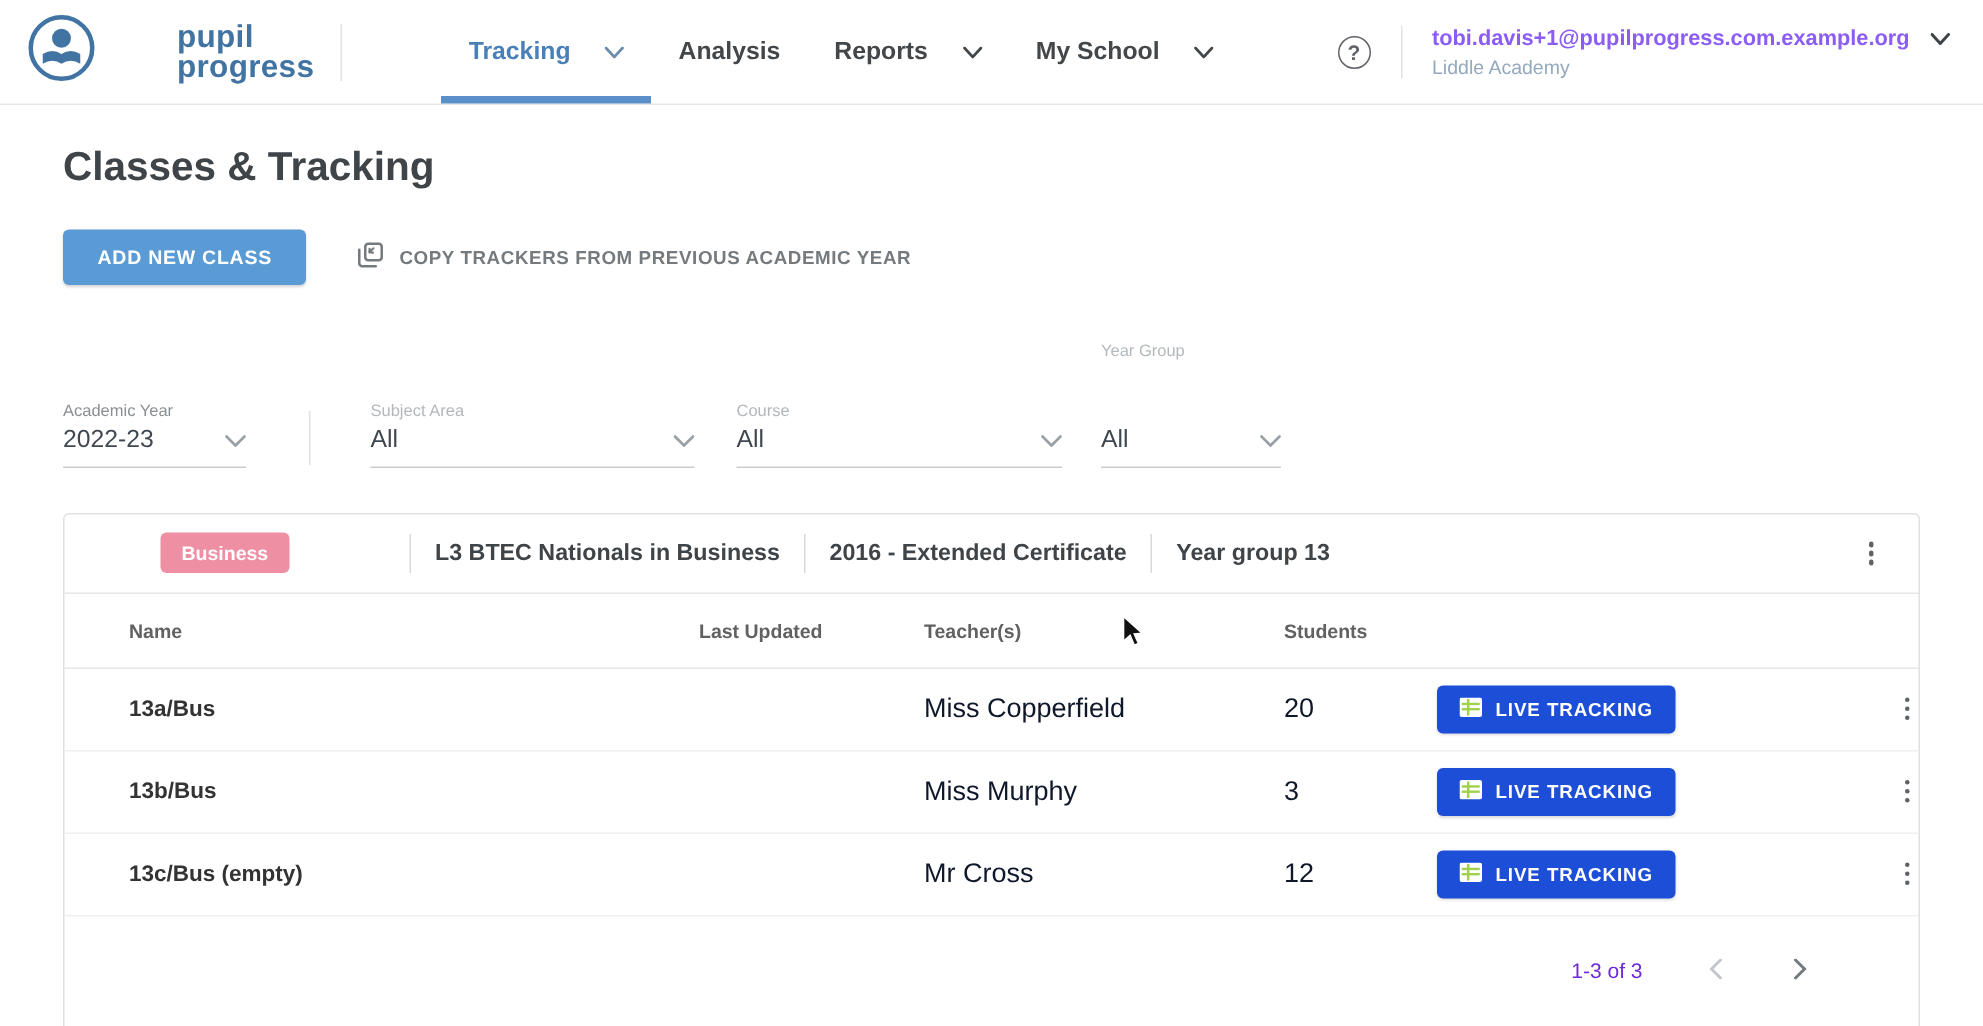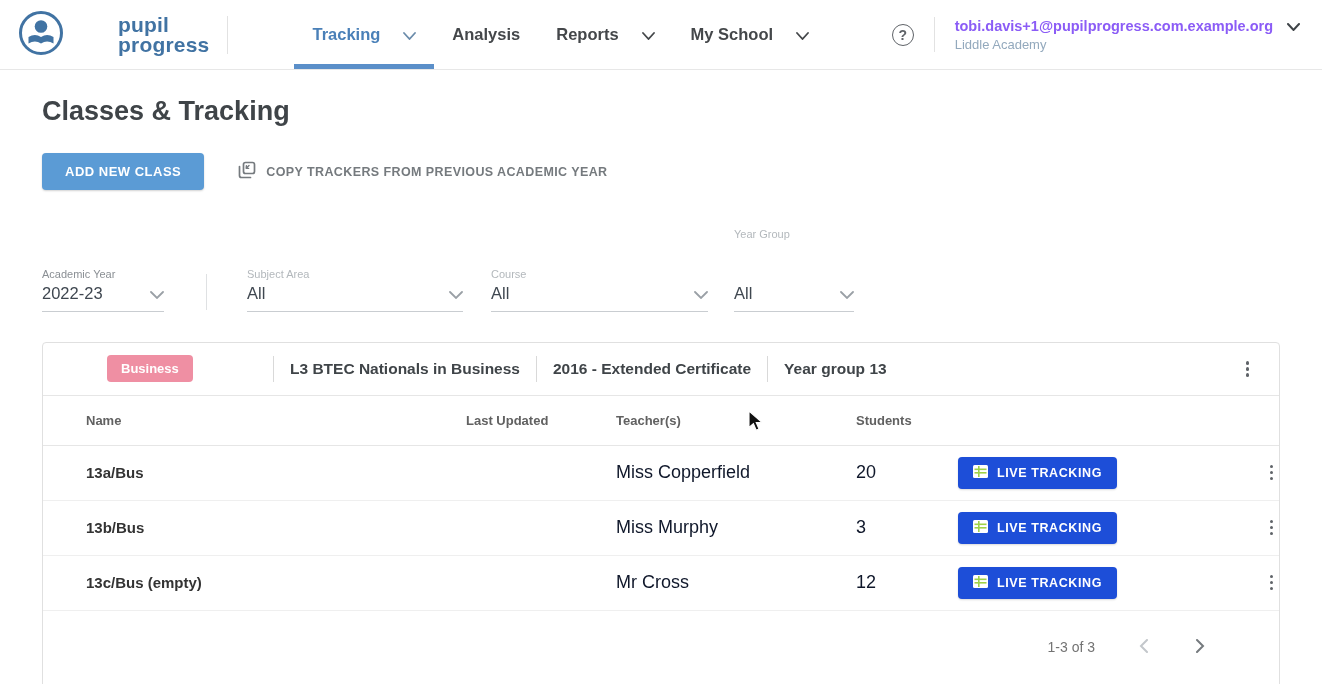--- a/index.html
+++ b/index.html
@@ -85,7 +85,7 @@
 
   .pagination { display:flex; align-items:center; justify-content:flex-end;
     padding:22px 60px 30px 0; gap:0; }
-  .pag-label { font-size:14px; color:#737373; margin-right:30px; }
+  .pag-label { font-size:14px; color:#6d28d9; margin-right:30px; }
   .pag-btn { background:none; border:none; padding:6px 14px; cursor:pointer; }
   .pag-btn.prev { margin-right:20px; }
 

